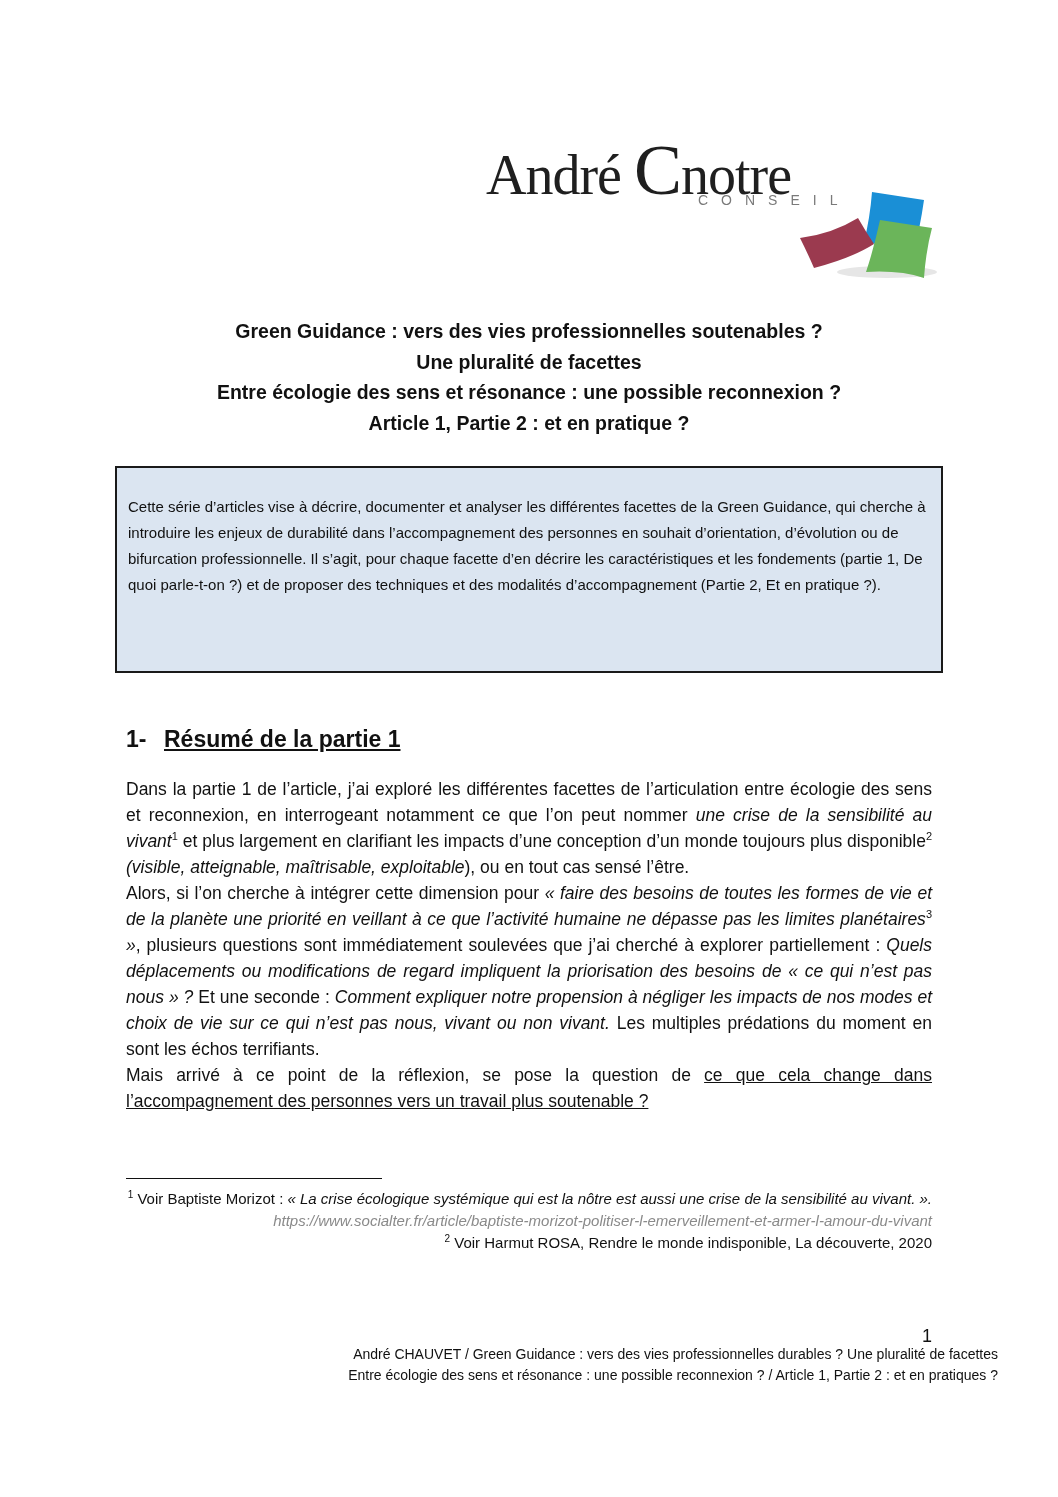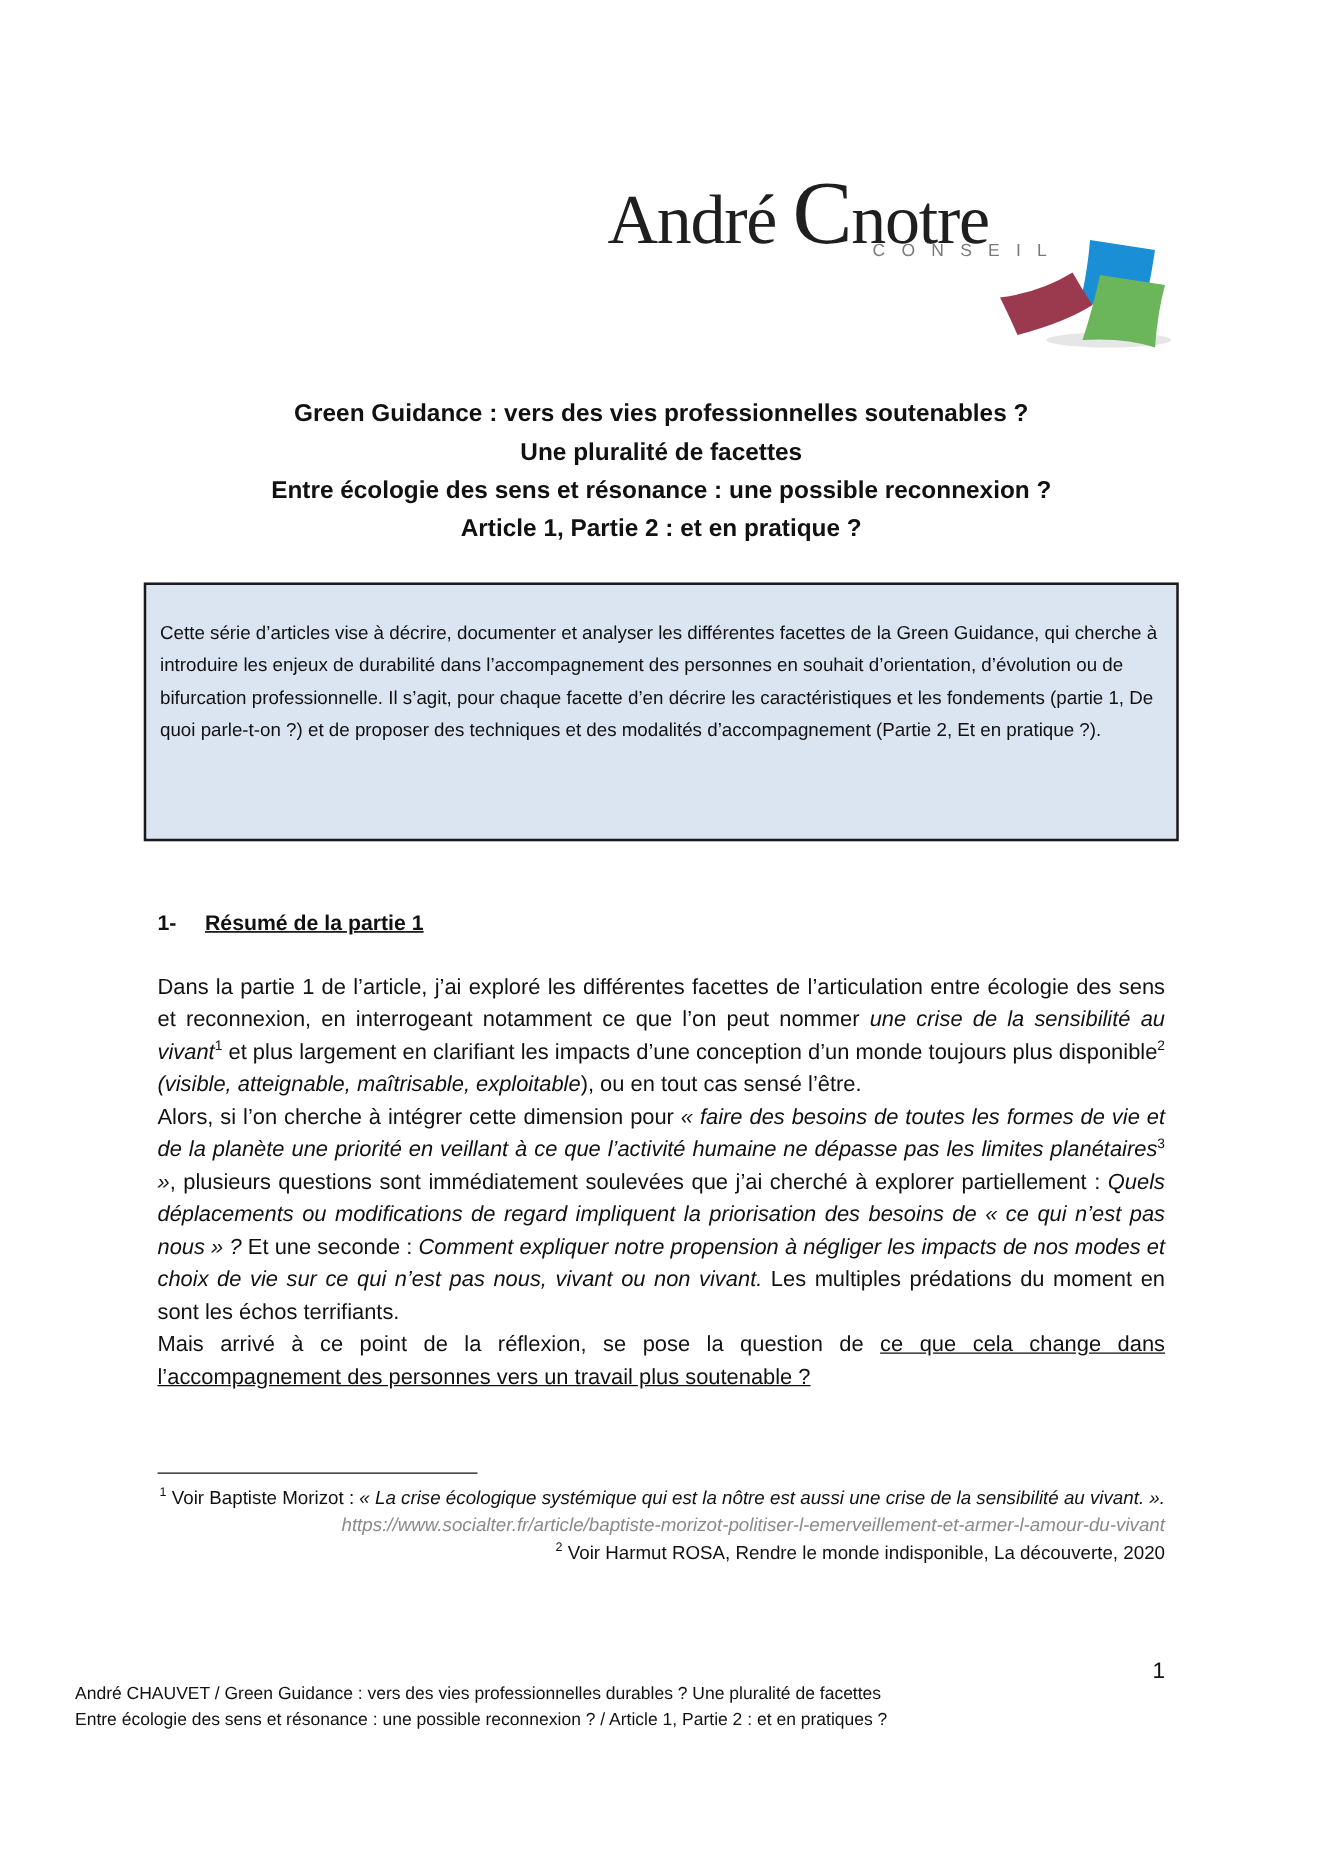--- a/index.html
+++ b/index.html
@@ -103,10 +103,9 @@
       left: 126px;
       top: 727px;
       font-weight: bold;
-      font-size: 17px;
+      font-size: 23px;
       line-height: 24px;
       white-space: nowrap;
-      text-decoration: underline;
     }
     .section-heading .num {
       display: inline-block;

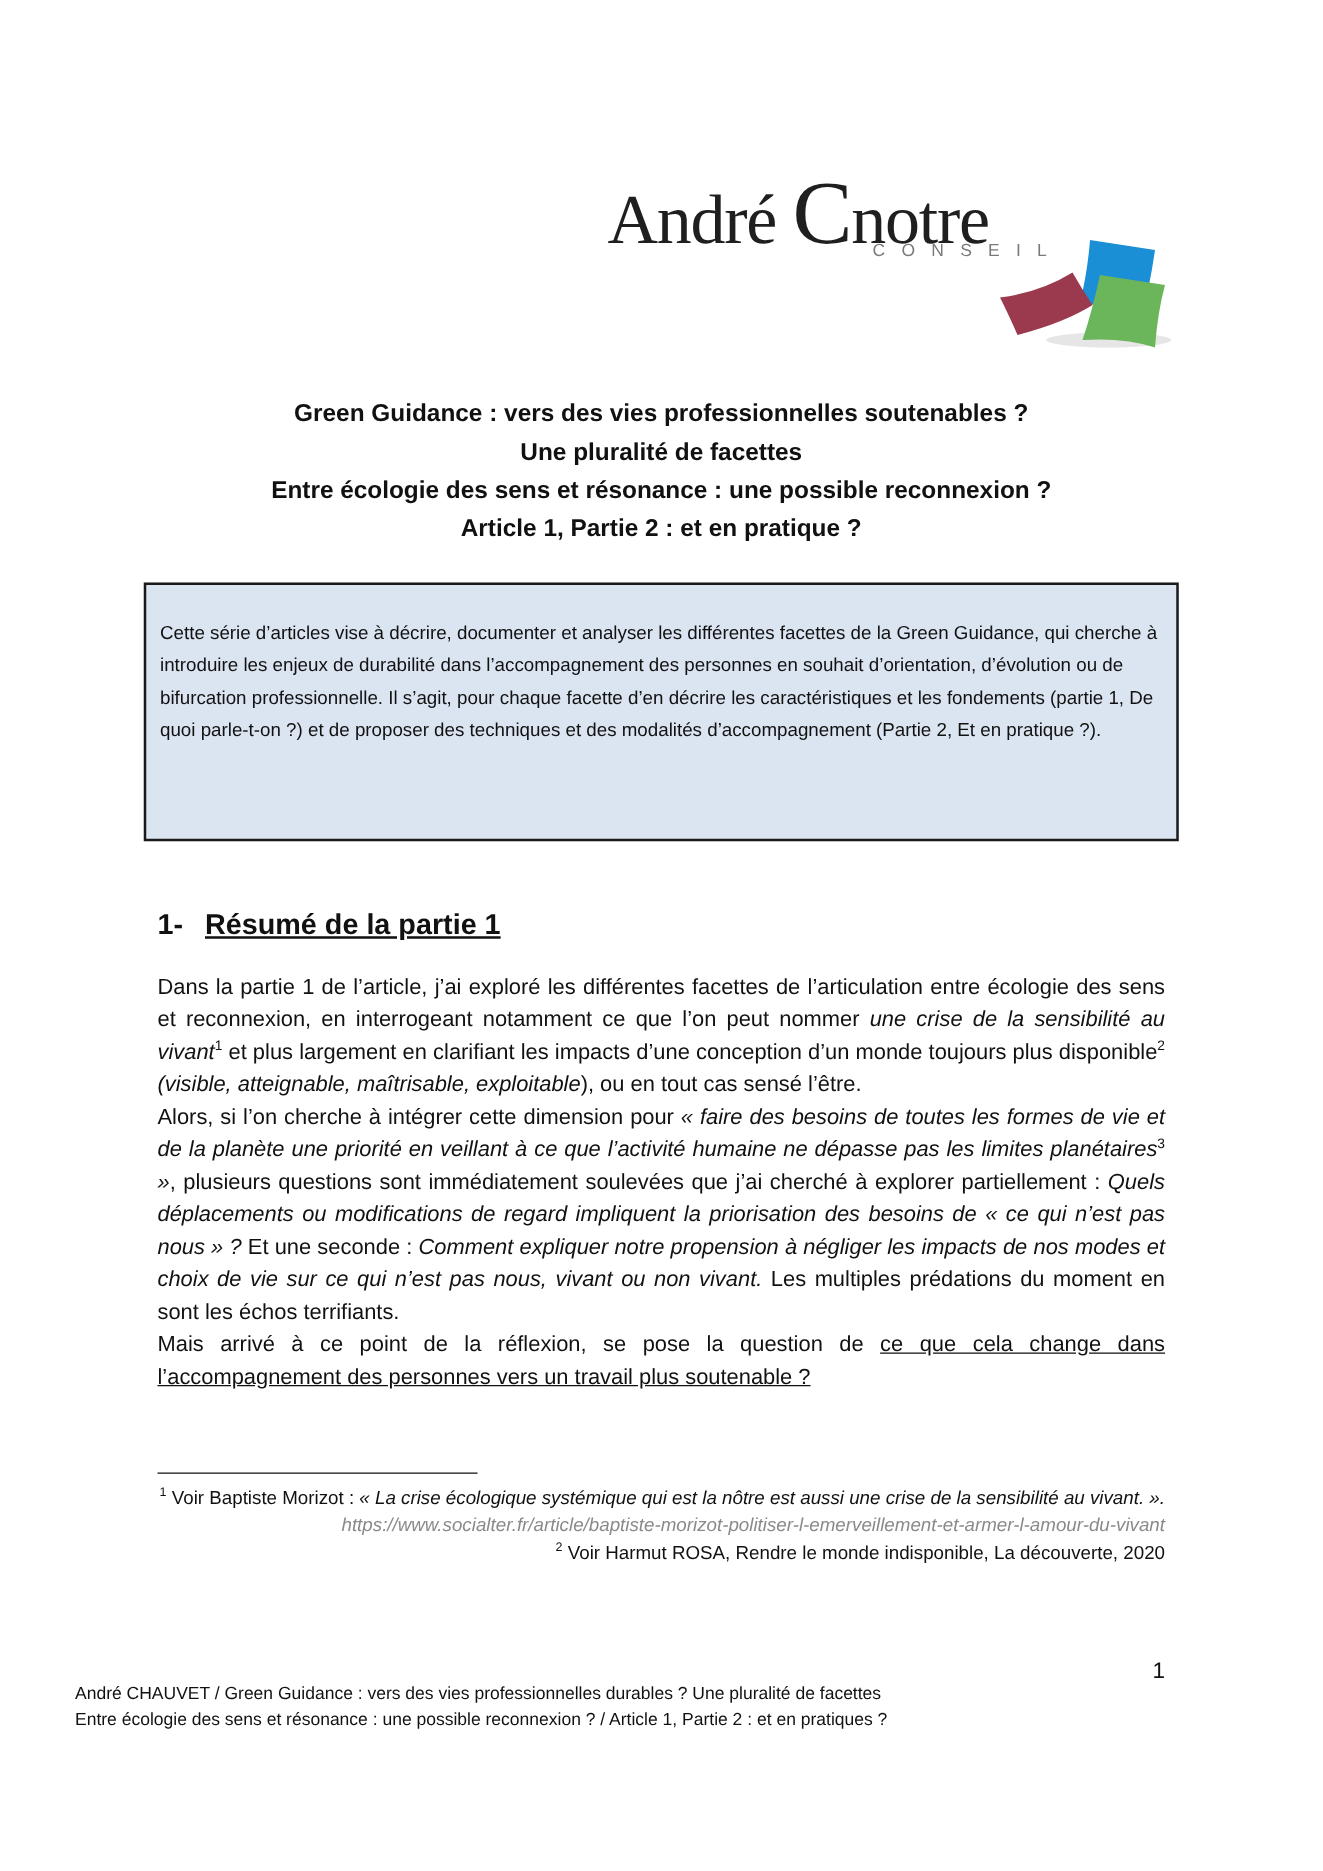--- a/index.html
+++ b/index.html
@@ -179,7 +179,7 @@
       left: 60px;
       top: 1344px;
       width: 938px;
-      text-align: left;
+      text-align: right;
       font-size: 14px;
       line-height: 21px;
       color: #111;

